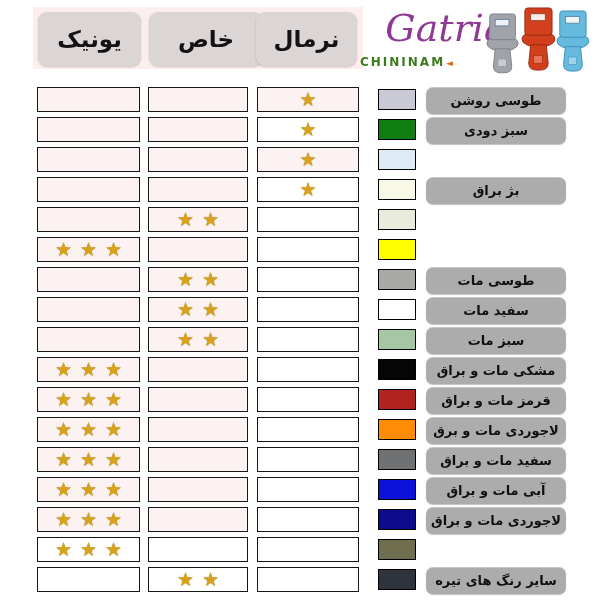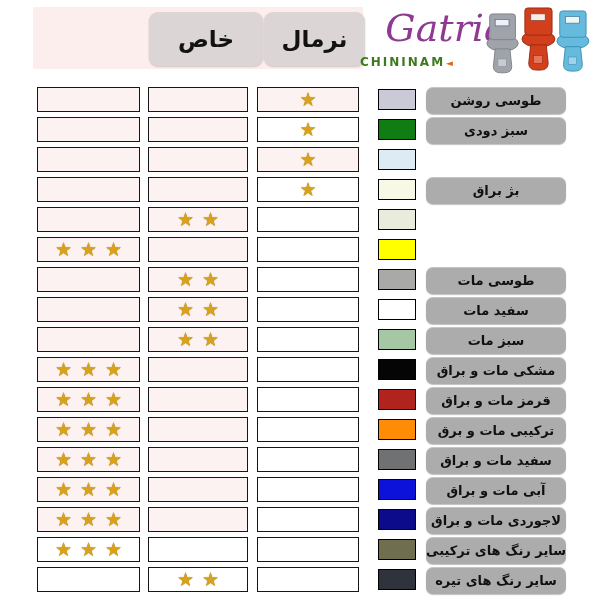--- a/index.html
+++ b/index.html
@@ -44,6 +44,7 @@
 
   <div class="header-panel"></div>
 
+  <div class="hbox hbox-u">یونیک</div>
   <div class="hbox hbox-s">خاص</div>
   <div class="hbox hbox-n">نرمال</div>
 

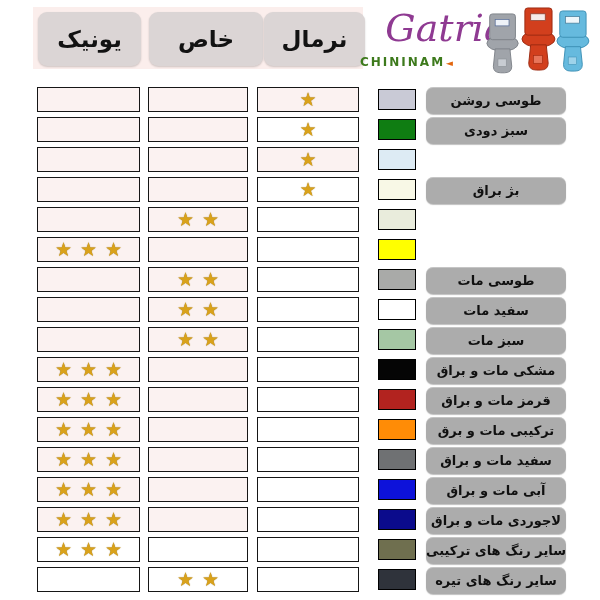--- a/index.html
+++ b/index.html
@@ -12,7 +12,7 @@
         font-weight:bold;font-size:23px;color:#121212;box-shadow:0 1px 2px rgba(0,0,0,.18);}
   .hbox-u{left:38px;width:103px;}
   .hbox-s{left:149px;width:114px;}
-  .hbox-n{left:264px;width:101px;}
+  .hbox-n{left:256px;width:101px;}
   .logo{position:absolute;left:356px;top:2px;width:180px;height:52px;text-align:center;
         font-family:"DejaVu Serif","Liberation Serif",serif;font-style:italic;
         font-size:38px;line-height:52px;color:#8f3a92;}

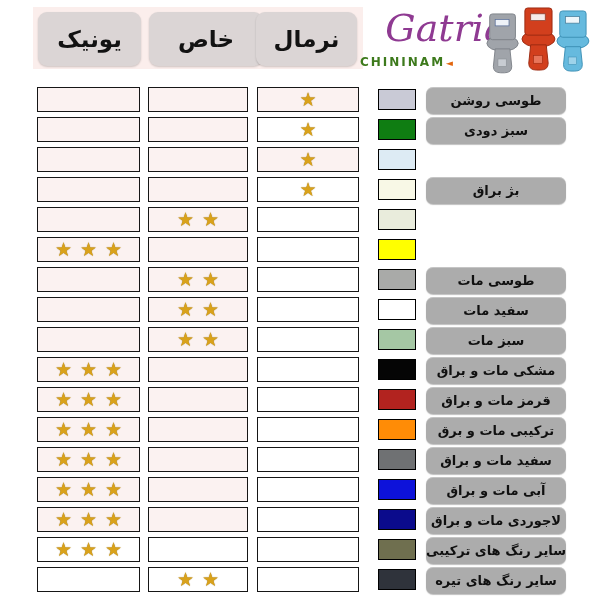--- a/index.html
+++ b/index.html
@@ -193,7 +193,7 @@
         <div class="cell box-s tint"></div>
         <div class="cell box-n"></div>
         <div class="swatch" style="background: rgb(255, 140, 6);"></div>
-        <div class="labelbar">ترکیبی مات و برق</div>
+        <div class="labelbar">لاجوردی مات و برق</div>
       </div>
       <div class="row">
         <div class="cell box-u tint">

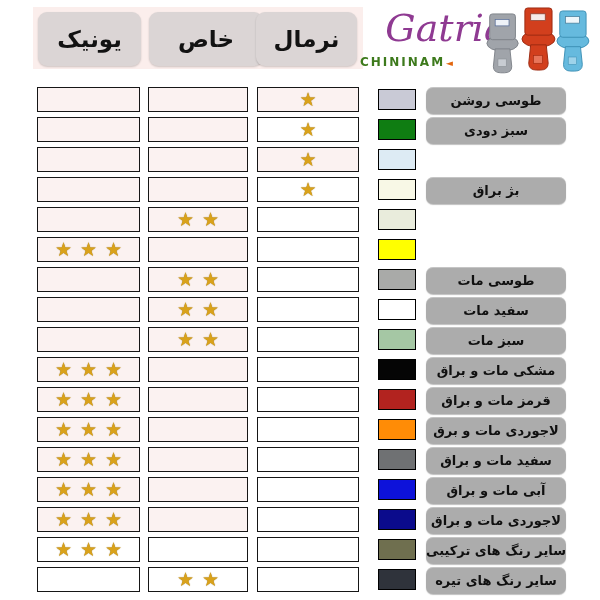--- a/index.html
+++ b/index.html
@@ -237,7 +237,6 @@
         <div class="cell box-s"></div>
         <div class="cell box-n"></div>
         <div class="swatch" style="background: rgb(111, 111, 79);"></div>
-        <div class="labelbar">سایر رنگ های ترکیبی</div>
       </div>
       <div class="row">
         <div class="cell box-u"></div>

